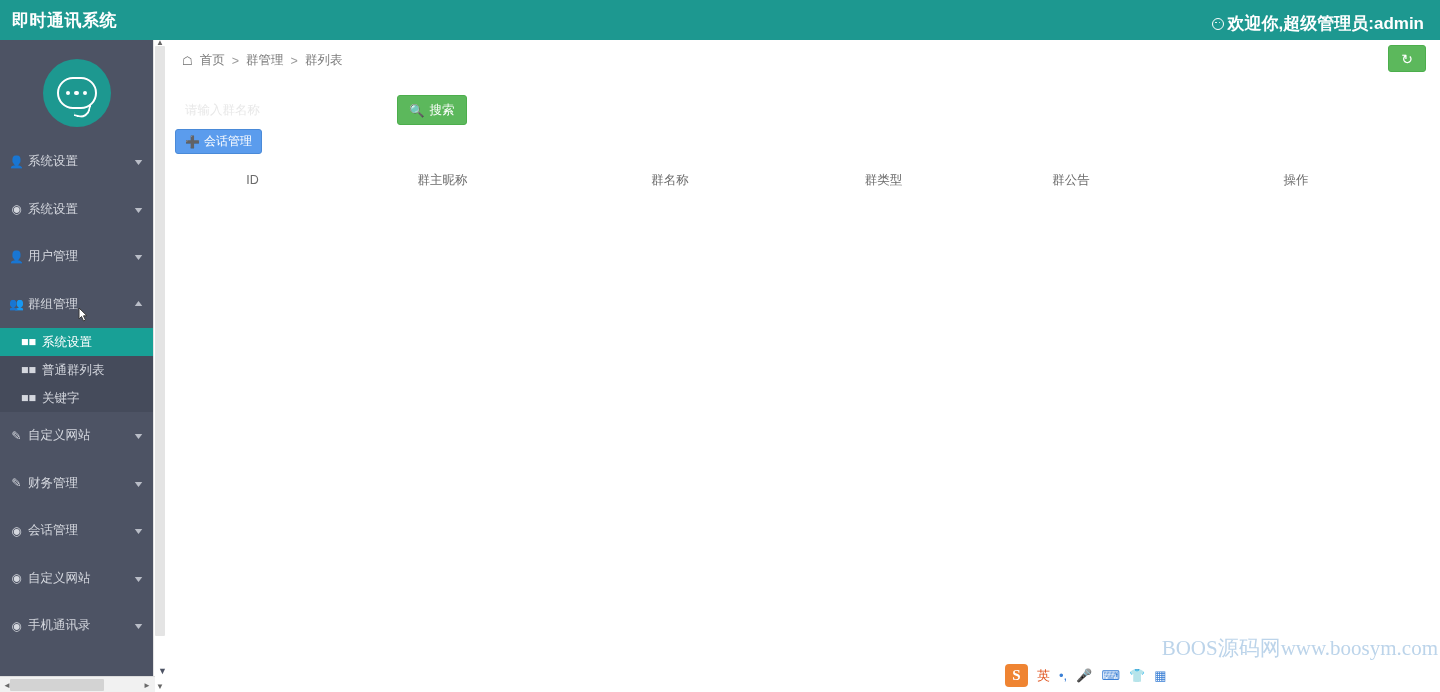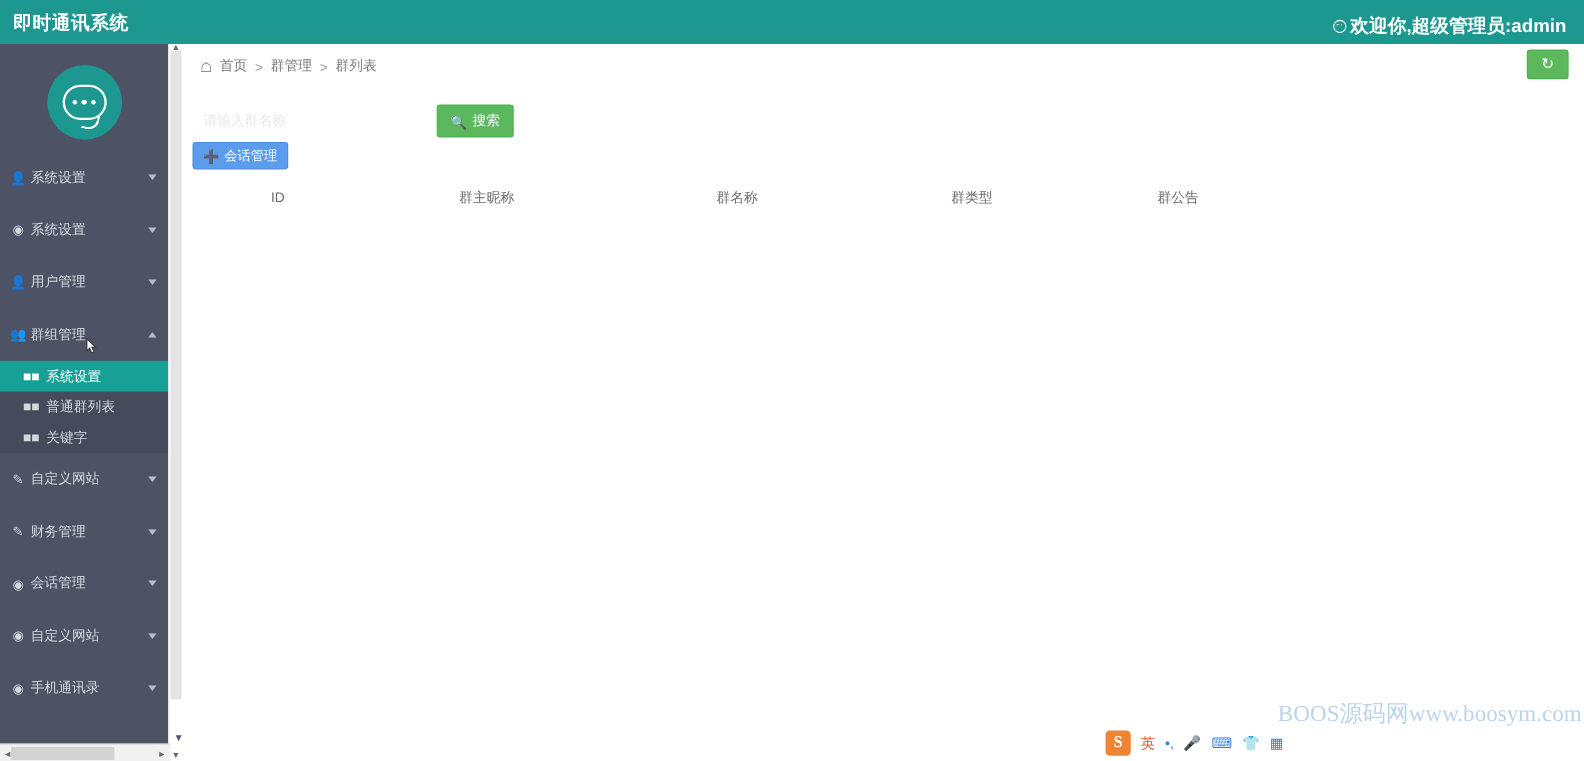--- a/index.html
+++ b/index.html
@@ -370,6 +370,7 @@
         <div class="th" style="width:230px">群名称</div>
         <div class="th" style="width:197px">群类型</div>
         <div class="th" style="width:178px">群公告</div>
+        <div class="th" style="width:272px">操作</div>
       </div>
       <div class="tbody"></div>
     </div>

